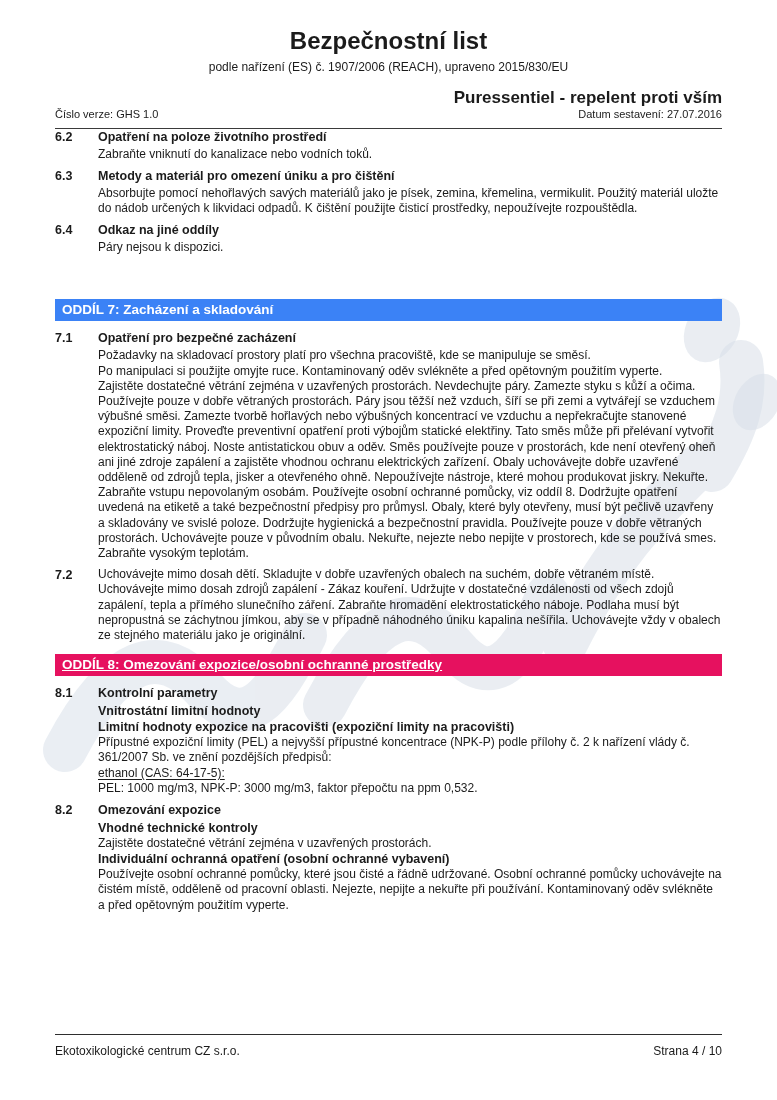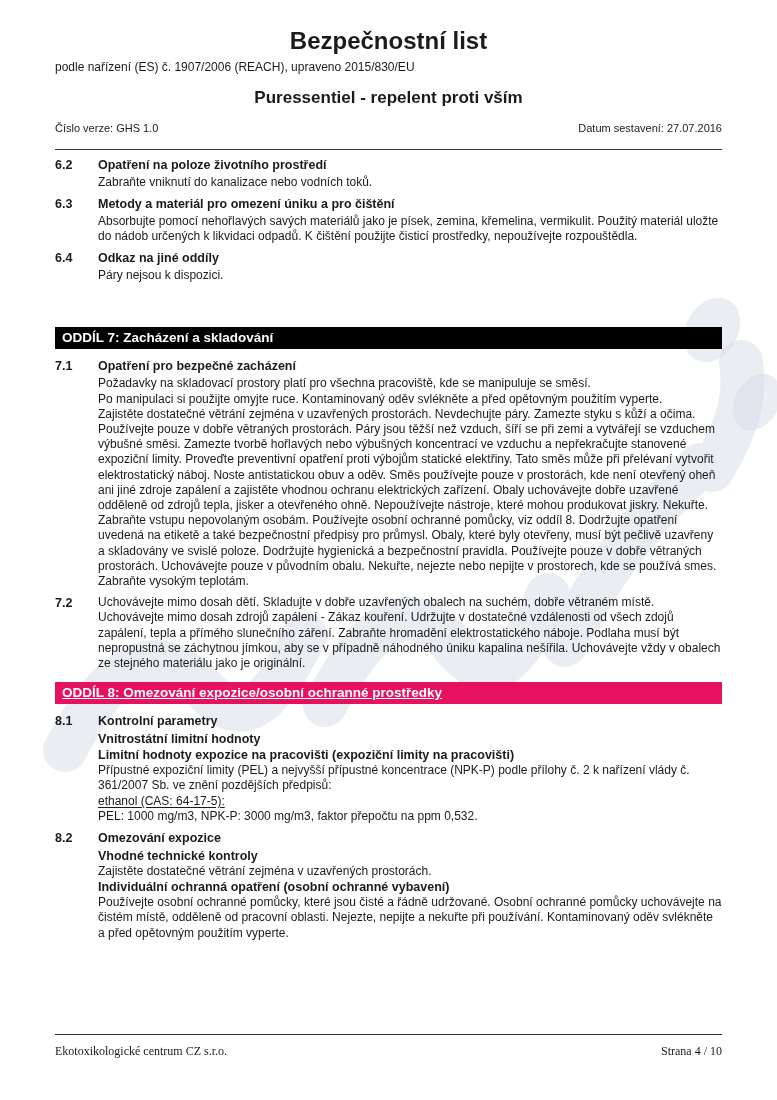--- a/index.html
+++ b/index.html
@@ -14,7 +14,7 @@
   .content { position:absolute; top:0; left:55px; width:667px; z-index:1; }
 
   .doc-title   { margin-top:27px; text-align:center; font-size:24px; font-weight:bold; line-height:1.15; }
-  .doc-subtitle{ margin-top:5px;  text-align:left; font-size:12px; }
+  .doc-subtitle{ margin-top:5px;  text-align:center; font-size:12px; }
   .doc-product { margin-top:14px; text-align:center; font-size:17px; font-weight:bold; }
   .meta-row    { margin-top:14px; display:flex; justify-content:space-between;
                  font-size:11px; padding-bottom:15px; border-bottom:1px solid #3a3a3a; }

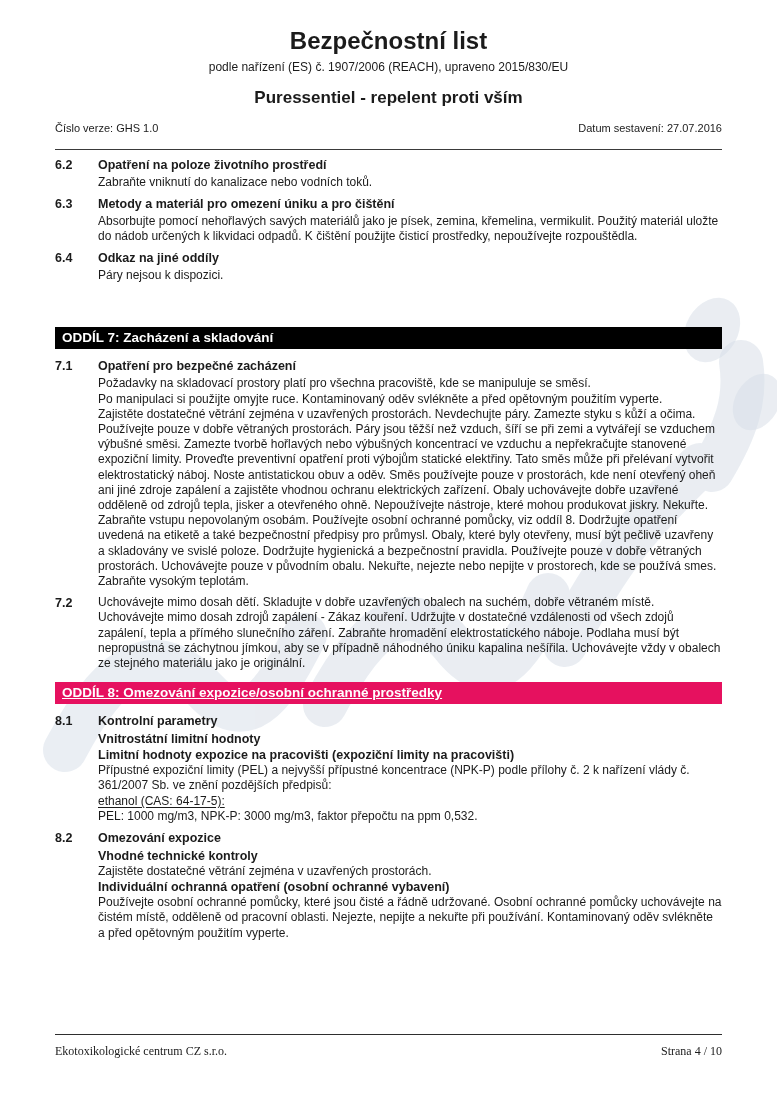--- a/index.html
+++ b/index.html
@@ -15,7 +15,7 @@
 
   .doc-title   { margin-top:27px; text-align:center; font-size:24px; font-weight:bold; line-height:1.15; }
   .doc-subtitle{ margin-top:5px;  text-align:center; font-size:12px; }
-  .doc-product { margin-top:14px; text-align:center; font-size:17px; font-weight:bold; }
+  .doc-product { margin-top:14px; text-align:right; font-size:17px; font-weight:bold; }
   .meta-row    { margin-top:14px; display:flex; justify-content:space-between;
                  font-size:11px; padding-bottom:15px; border-bottom:1px solid #3a3a3a; }
 

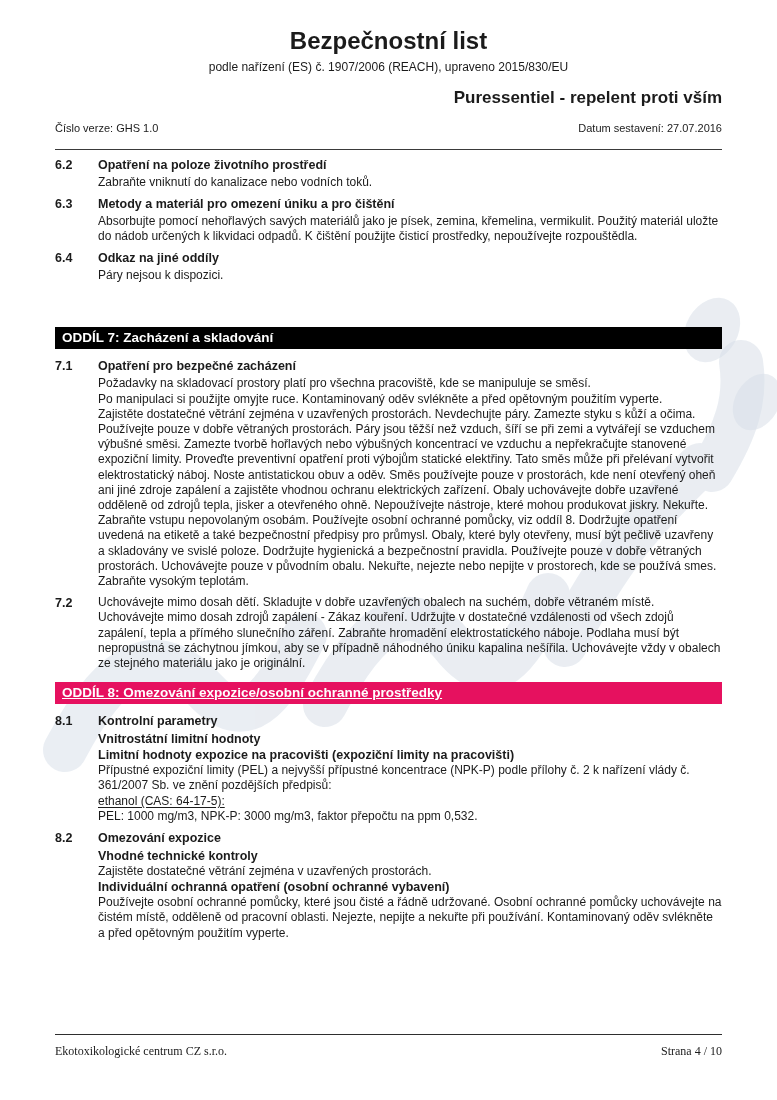--- a/index.html
+++ b/index.html
@@ -16,8 +16,8 @@
   .doc-title   { margin-top:27px; text-align:center; font-size:24px; font-weight:bold; line-height:1.15; }
   .doc-subtitle{ margin-top:5px;  text-align:center; font-size:12px; }
   .doc-product { margin-top:14px; text-align:right; font-size:17px; font-weight:bold; }
-  .meta-row    { margin-top:14px; display:flex; justify-content:space-between;
-                 font-size:11px; padding-bottom:15px; border-bottom:1px solid #3a3a3a; }
+  .meta-row    { display:flex; justify-content:space-between;
+                 font-size:11px; padding-bottom:8px; border-bottom:1px solid #3a3a3a; }
 
   .sec { display:flex; margin-top:6px; }
   .sec.first { margin-top:7px; }

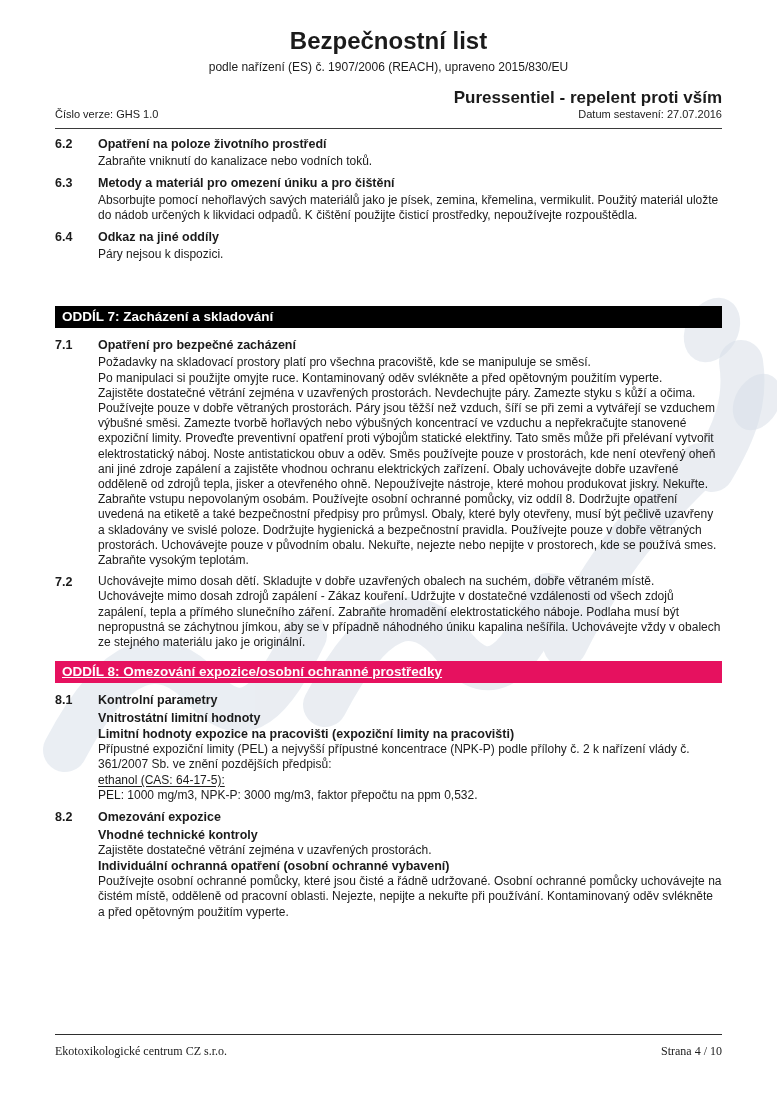--- a/index.html
+++ b/index.html
@@ -20,7 +20,7 @@
                  font-size:11px; padding-bottom:8px; border-bottom:1px solid #3a3a3a; }
 
   .sec { display:flex; margin-top:6px; }
-  .sec.first { margin-top:7px; }
+  .sec.first { margin-top:0; }
   .sec-num  { width:43px; flex-shrink:0; font-weight:bold; font-size:12.5px; line-height:16px; }
   .sec-body { flex:1; }
   .sec-heading    { font-weight:bold; font-size:12.5px; line-height:16px; margin-bottom:2px; }

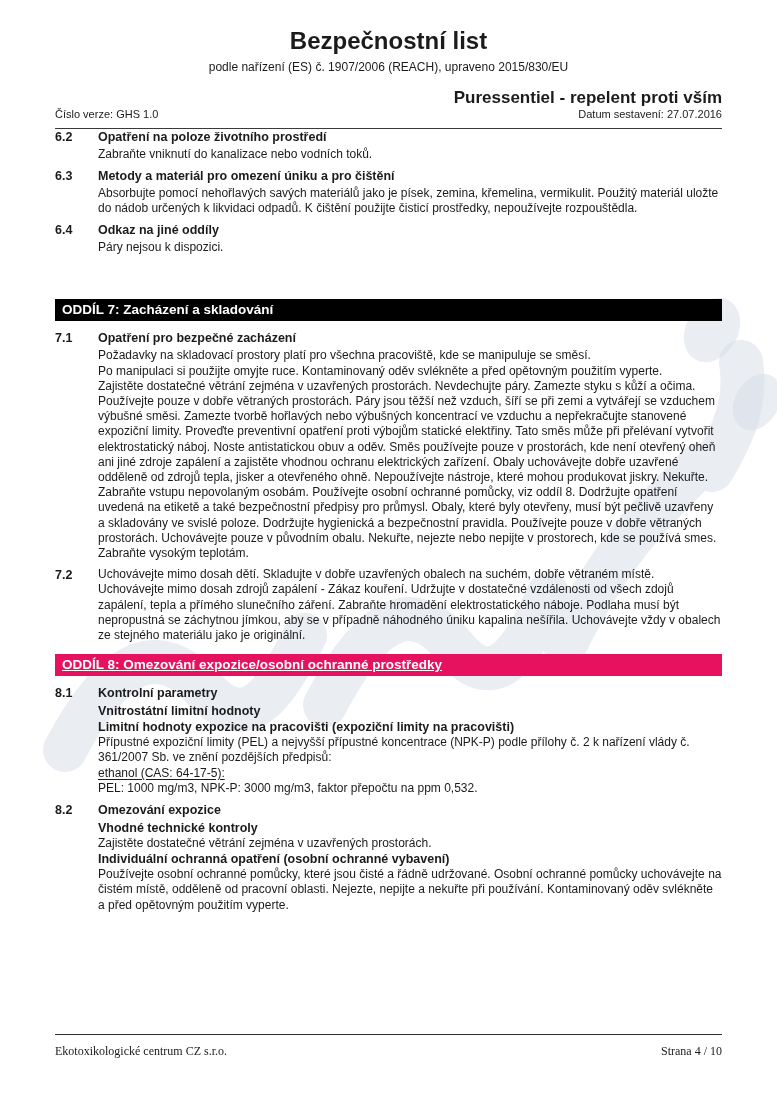--- a/index.html
+++ b/index.html
@@ -92,7 +92,7 @@
       </div>
     </div>
 
-    <div class="banner" style="background: #000000; color: rgb(255, 255, 255); margin-top: 44px;">ODDÍL 7: Zacházení a skladování</div>
+    <div class="banner" style="background: #3b82f6; color: rgb(255, 255, 255); margin-top: 44px;">ODDÍL 7: Zacházení a skladování</div>
 
     <div class="sec">
       <div class="sec-num">7.1</div>

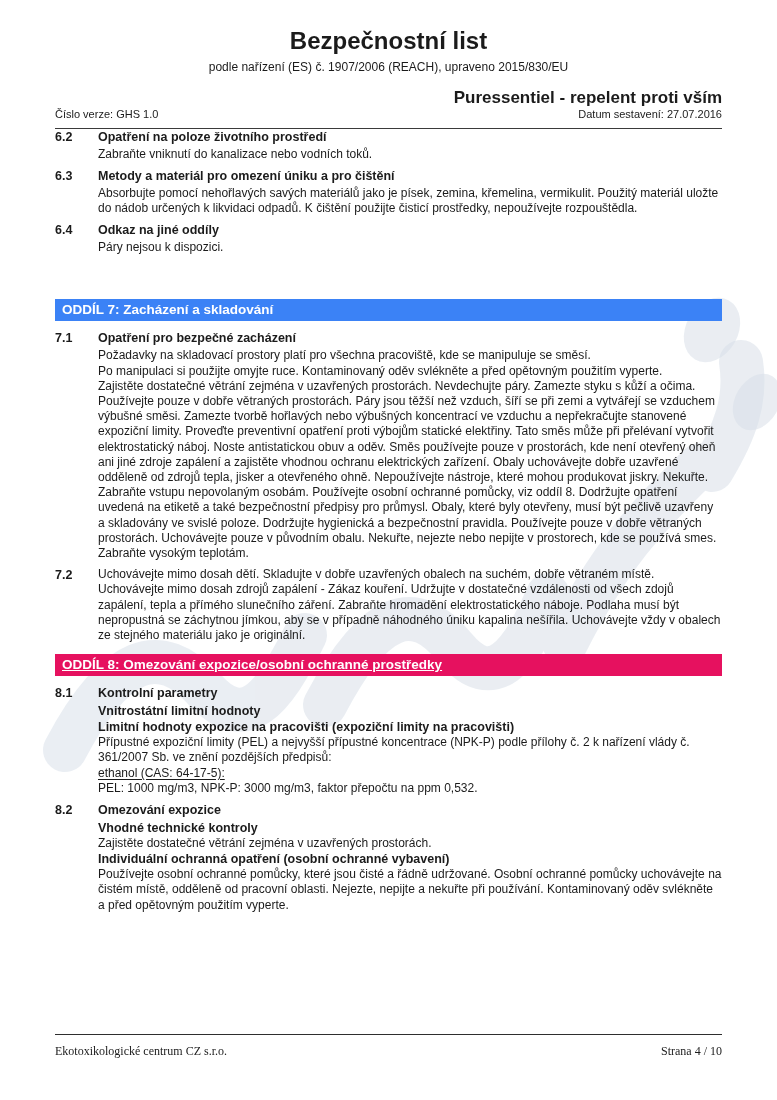--- a/index.html
+++ b/index.html
@@ -37,7 +37,7 @@
   .footer {
     position:absolute; top:1034px; left:55px; width:667px; z-index:1;
     border-top:1px solid #2e2e2e; padding-top:9px;
-    display:flex; justify-content:space-between; font-size:12px;font-family:Liberation Serif, serif;
+    display:flex; justify-content:space-between; font-size:12px;
   }
 </style>
 </head>

